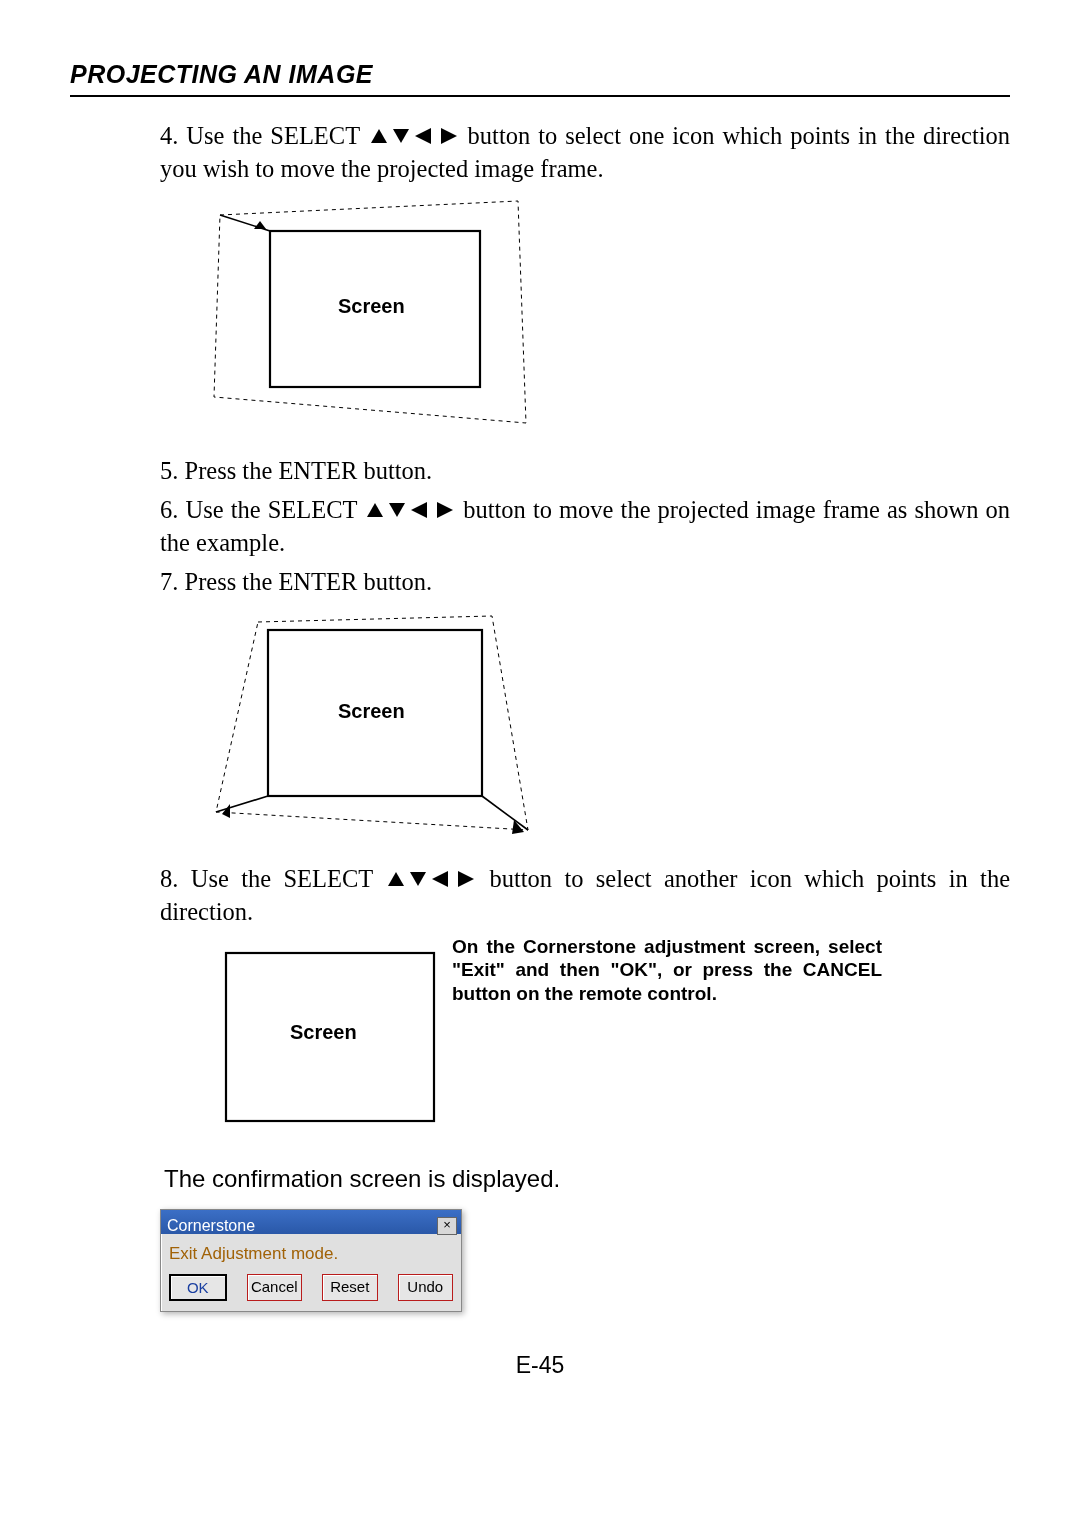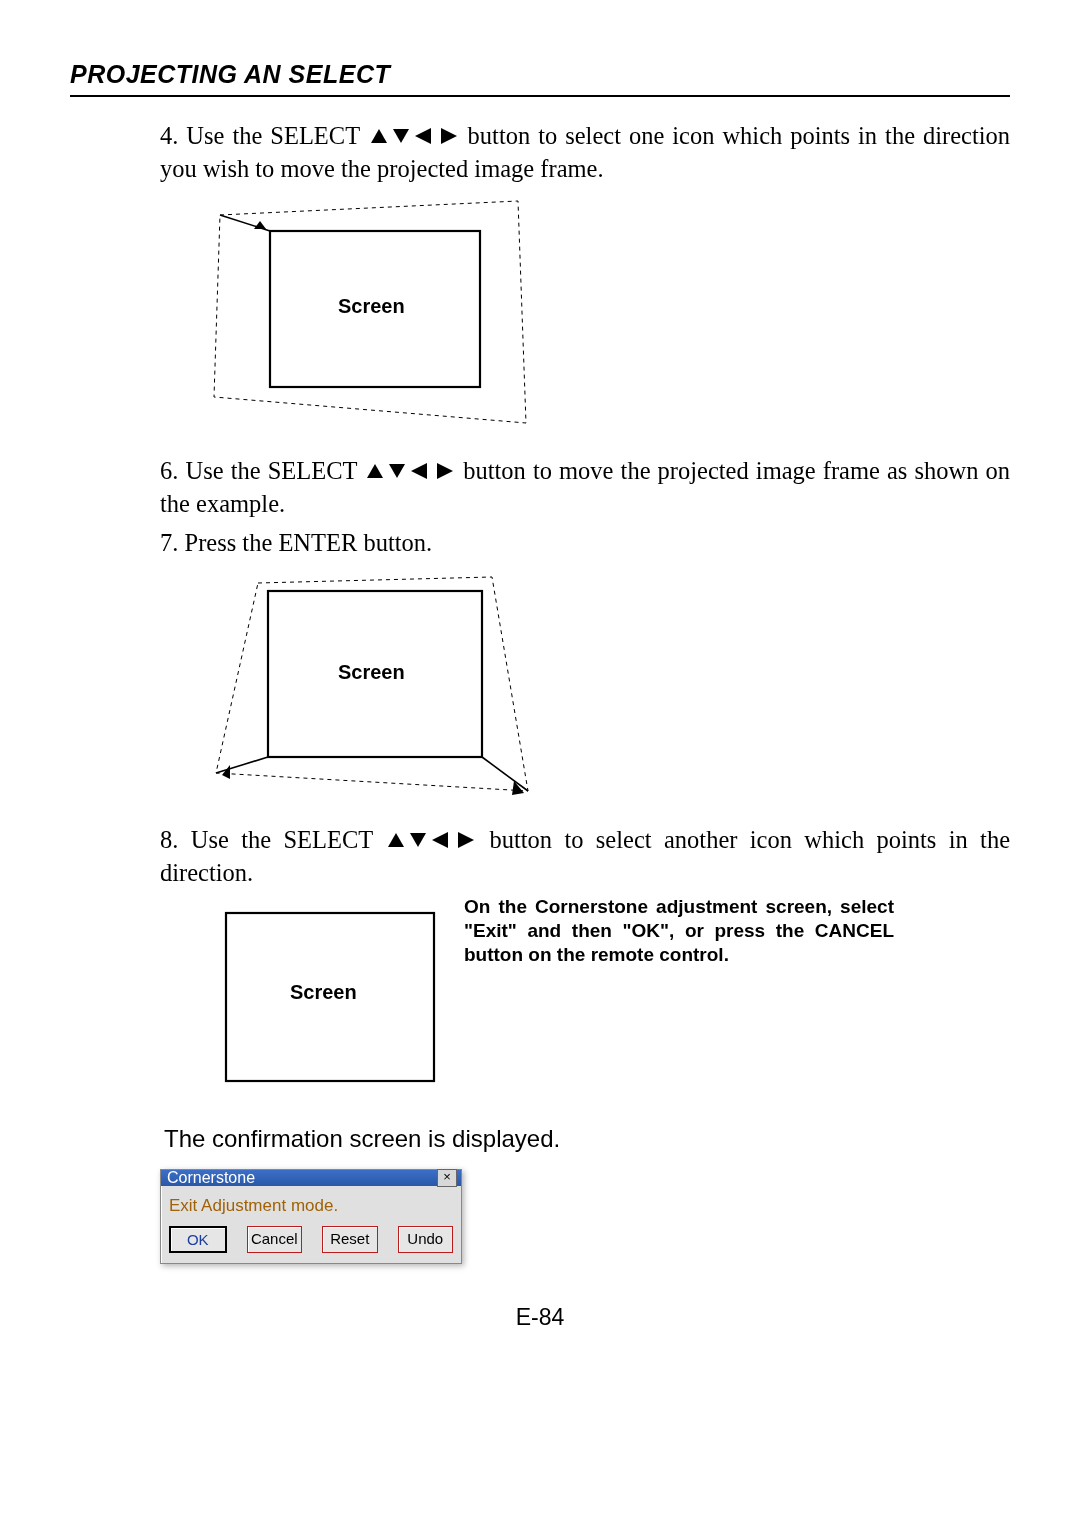--- a/index.html
+++ b/index.html
@@ -127,7 +127,7 @@
 <body>
 
 <div class="page">
-  <div class="section-title">PROJECTING AN SELECT</div>
+  <div class="section-title">PROJECTING AN IMAGE</div>
   <div class="hr"></div>
 
   <div class="step-block">

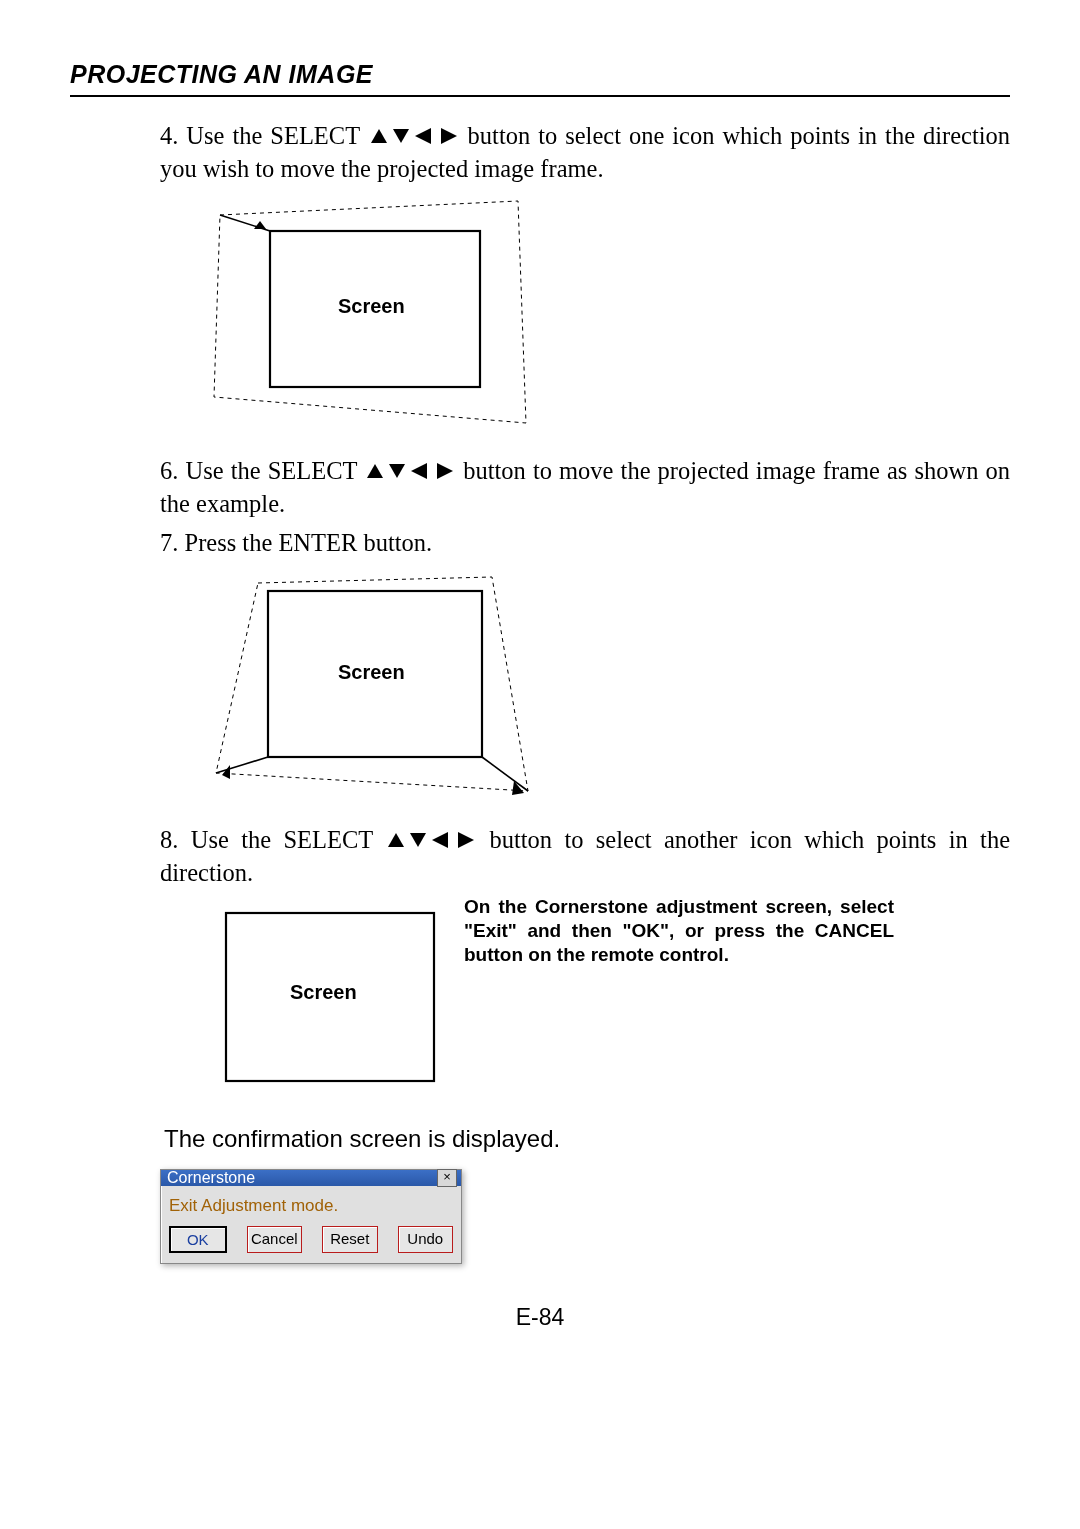--- a/index.html
+++ b/index.html
@@ -154,6 +154,10 @@
       </svg>
     </div>
 
+    <div class="step">
+      <span>5.</span>
+      <span>Press the ENTER button.</span>
+    </div>
 
     <div class="step" style="text-align:justify;">
       <span>6.</span>

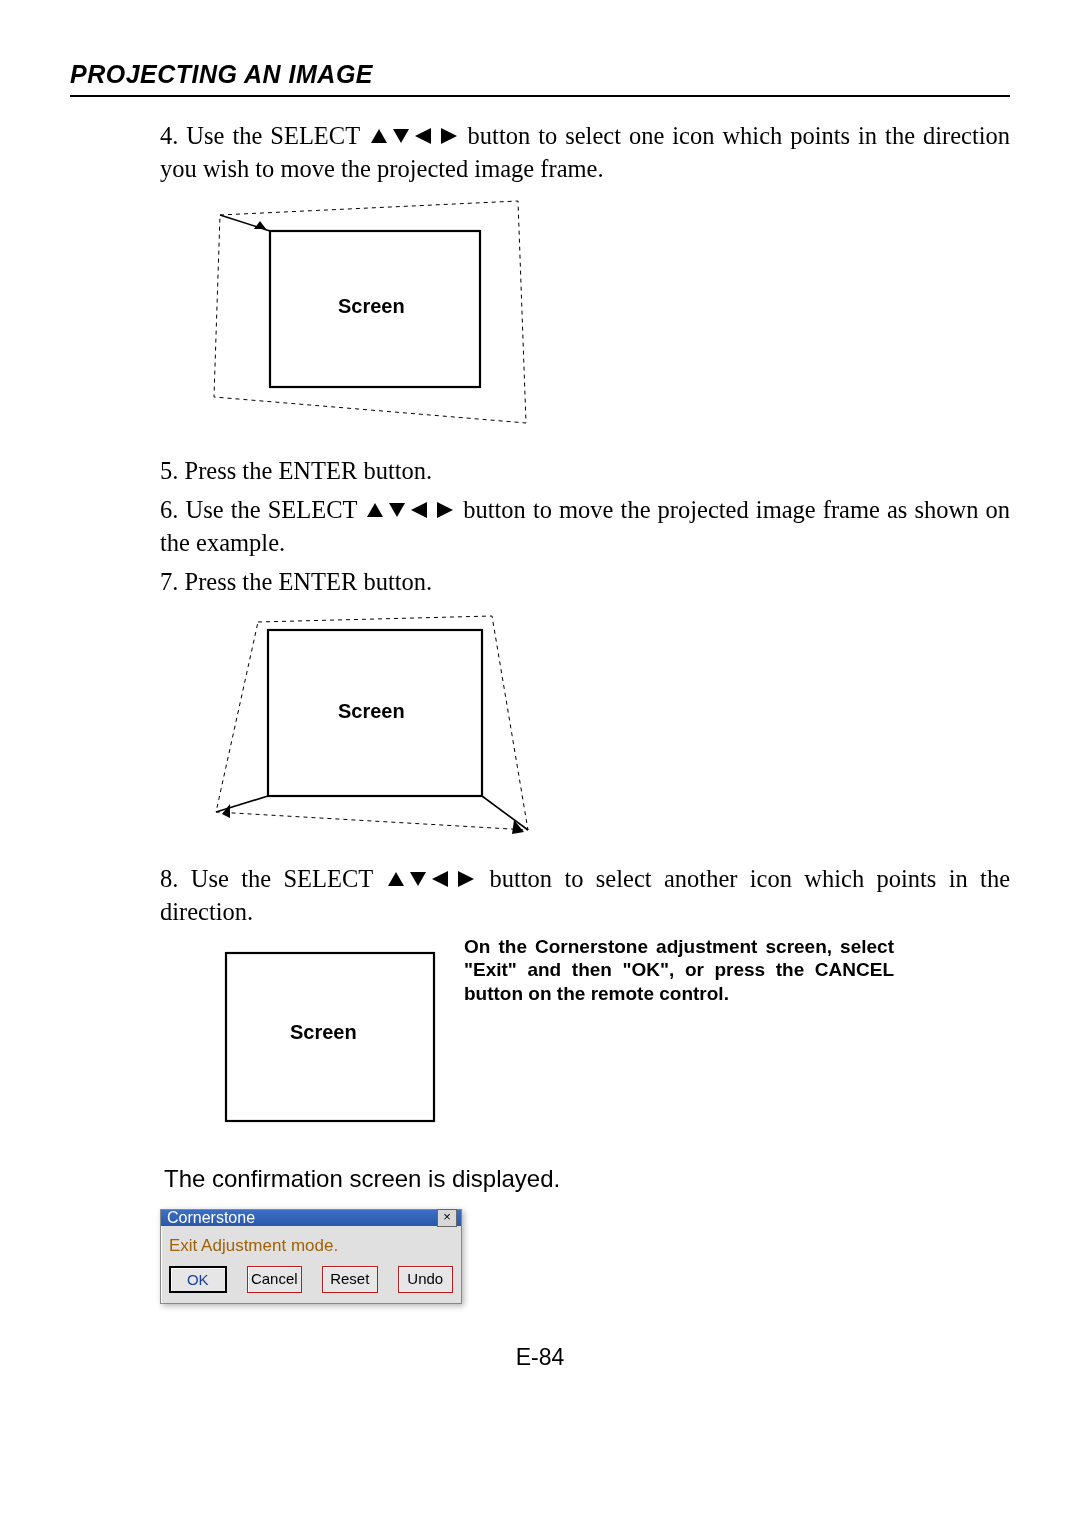--- a/index.html
+++ b/index.html
@@ -51,7 +51,7 @@
     font-weight: bold;
     font-size: 19px;
     line-height: 1.25;
-    margin-left: 24px;
+    margin-left: 12px;
     max-width: 430px;
     text-align: justify;
   }

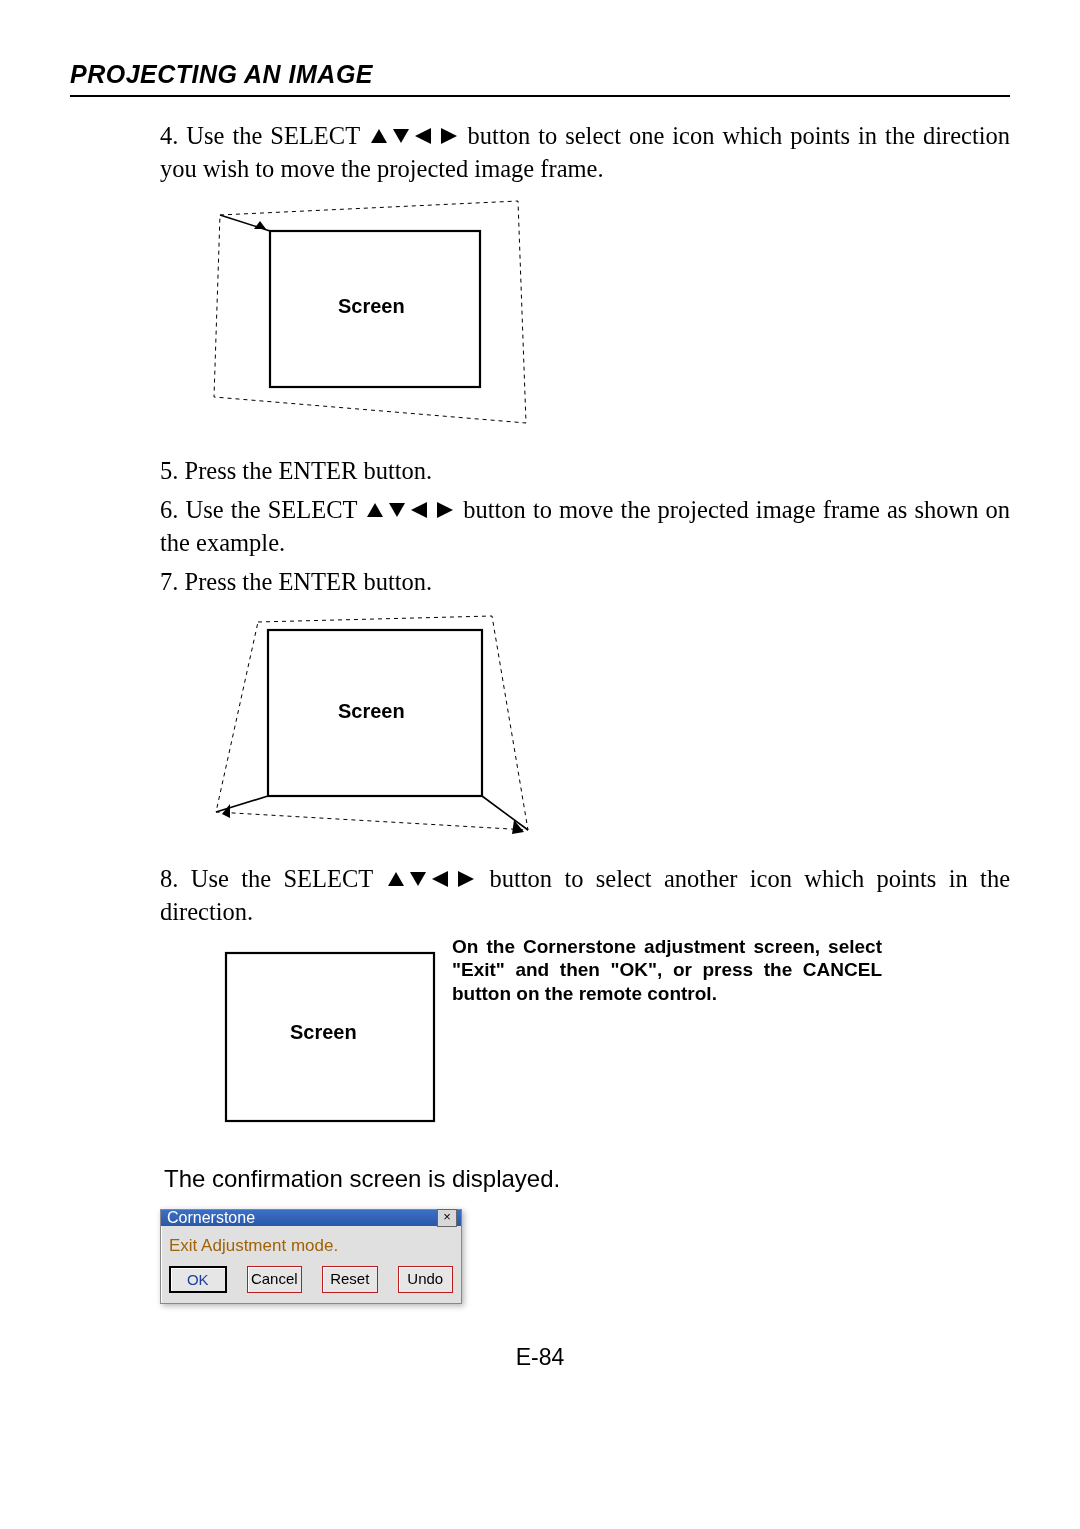--- a/index.html
+++ b/index.html
@@ -86,7 +86,7 @@
     background: linear-gradient(#3b6fc6, #2a58a8);
     color: #fff;
     height: 16px;
-    padding: 0 4px 0 6px;
+    padding: 8px 4px 0 6px;
     font-size: 16px;
     gap: 44px;
   }

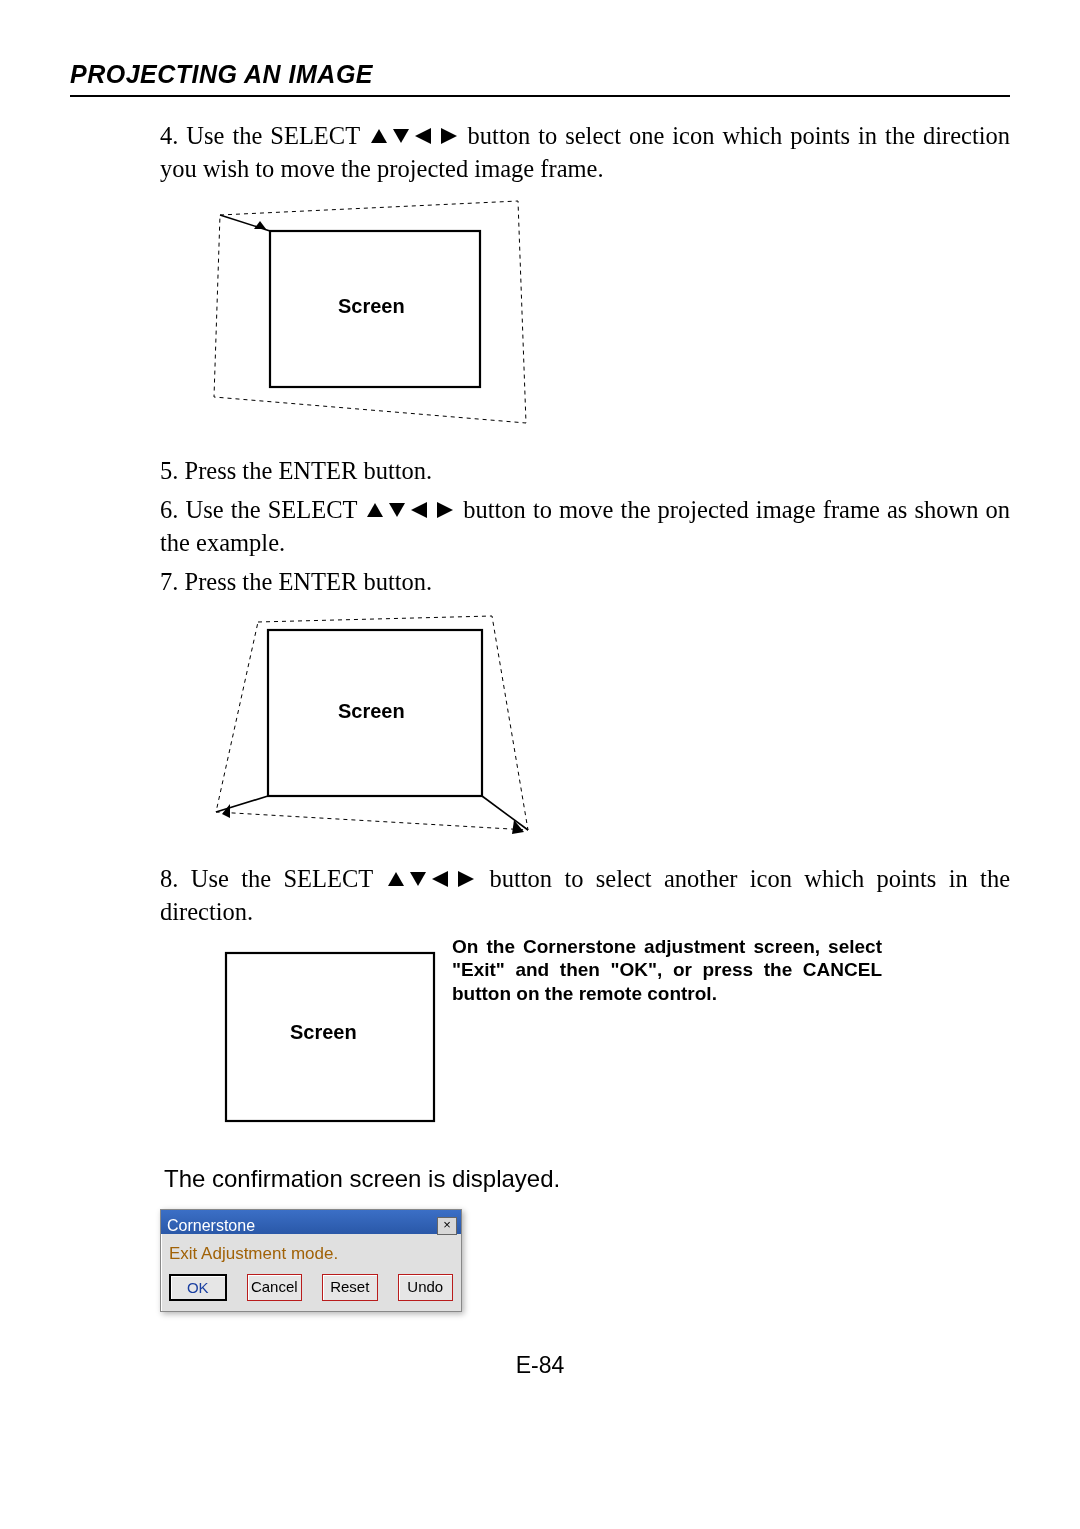--- a/index.html
+++ b/index.html
@@ -228,7 +228,7 @@
 
   </div>
 
-  <div class="page-num">E-84</div>
+  <div class="page-num">E-45</div>
 </div>
 
 </body></html>

